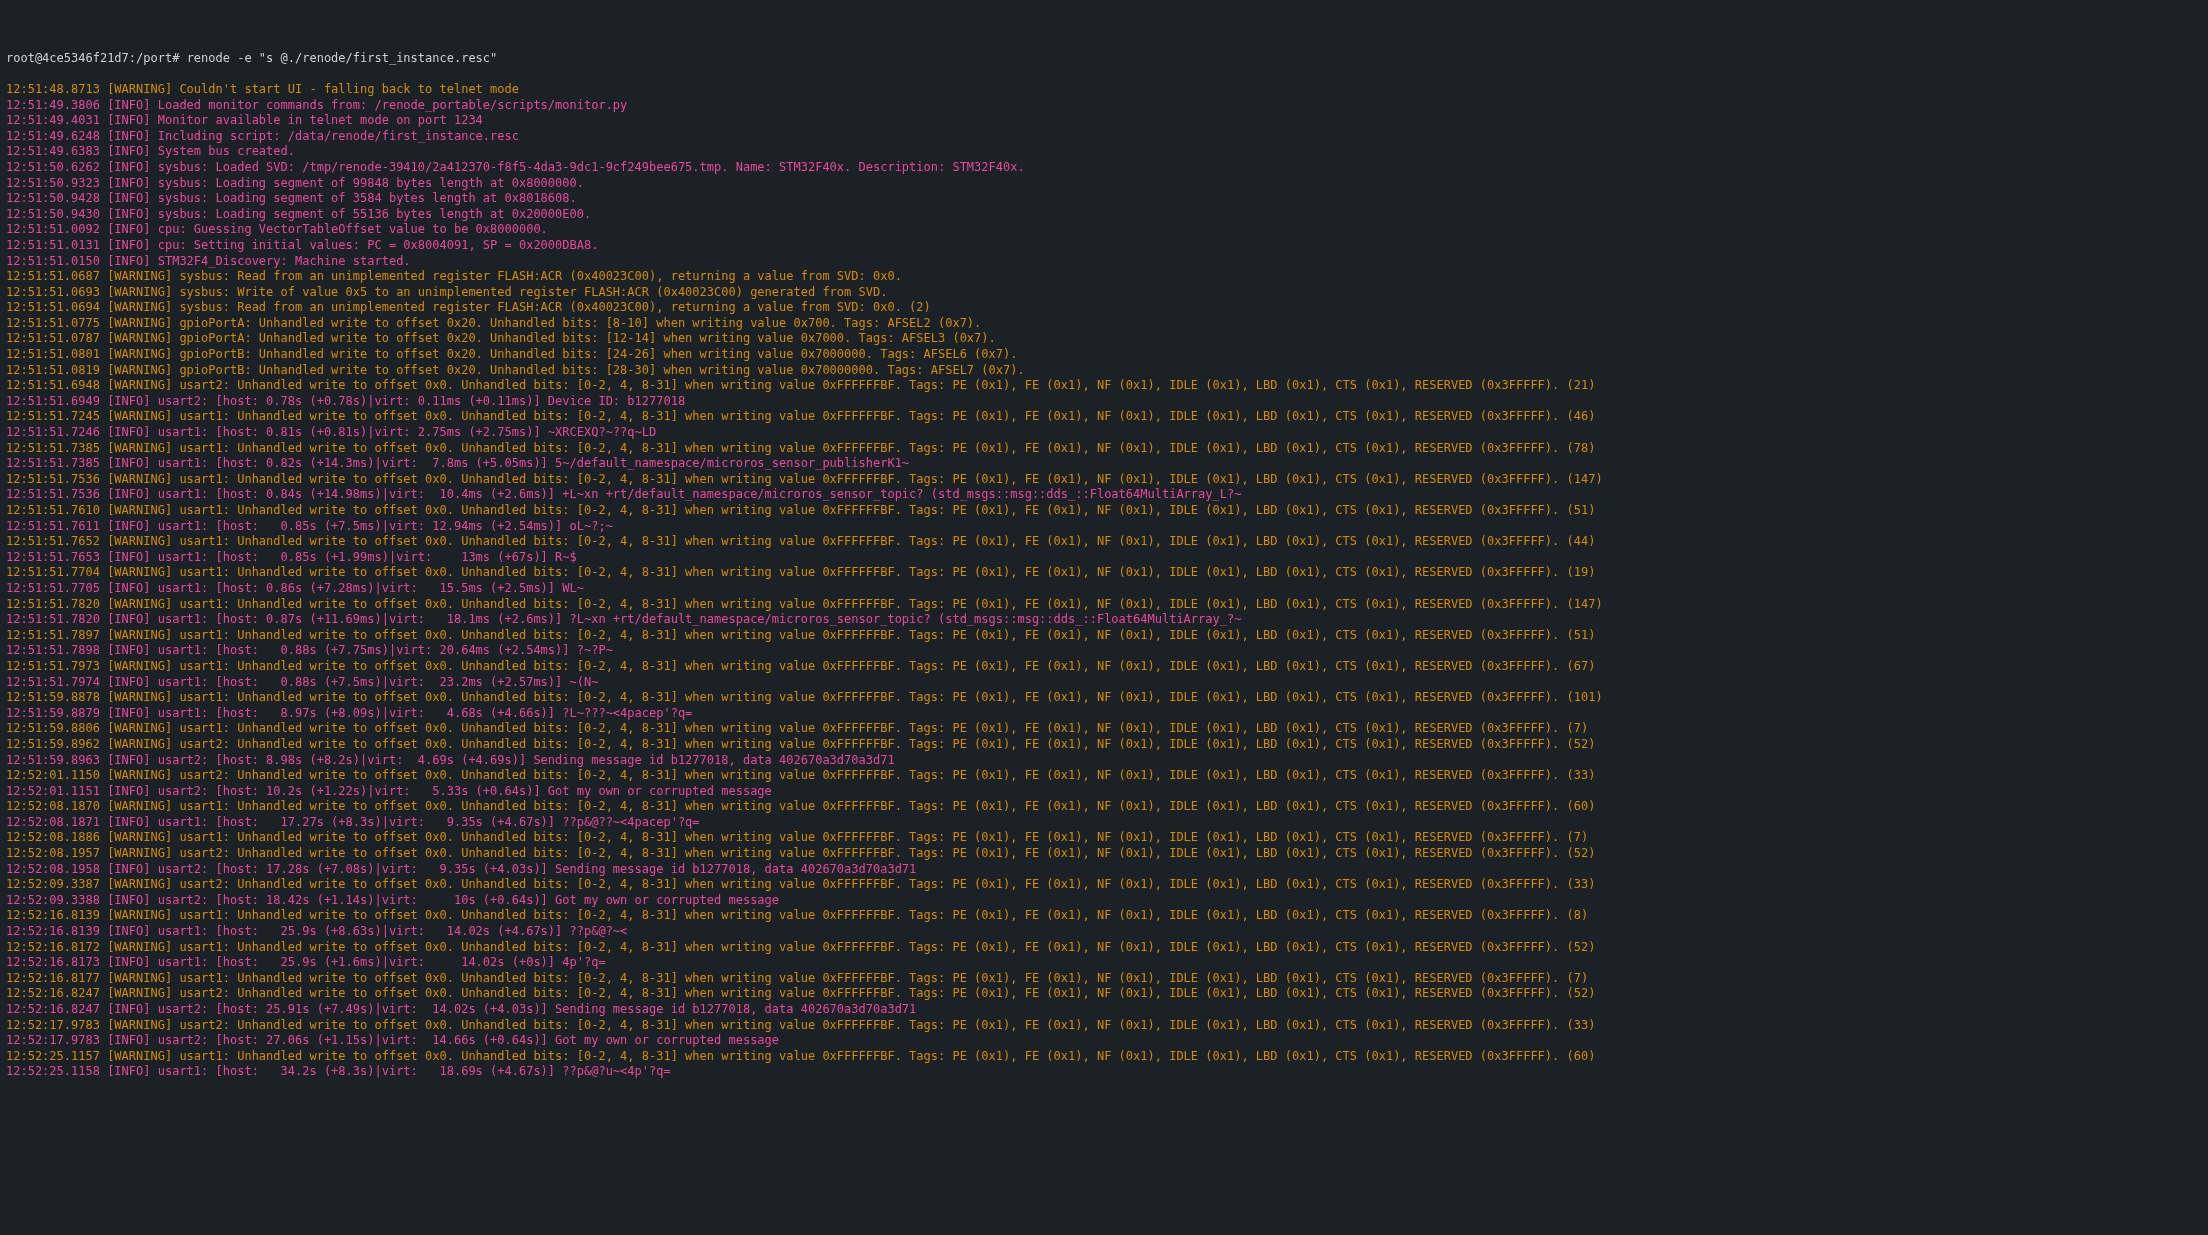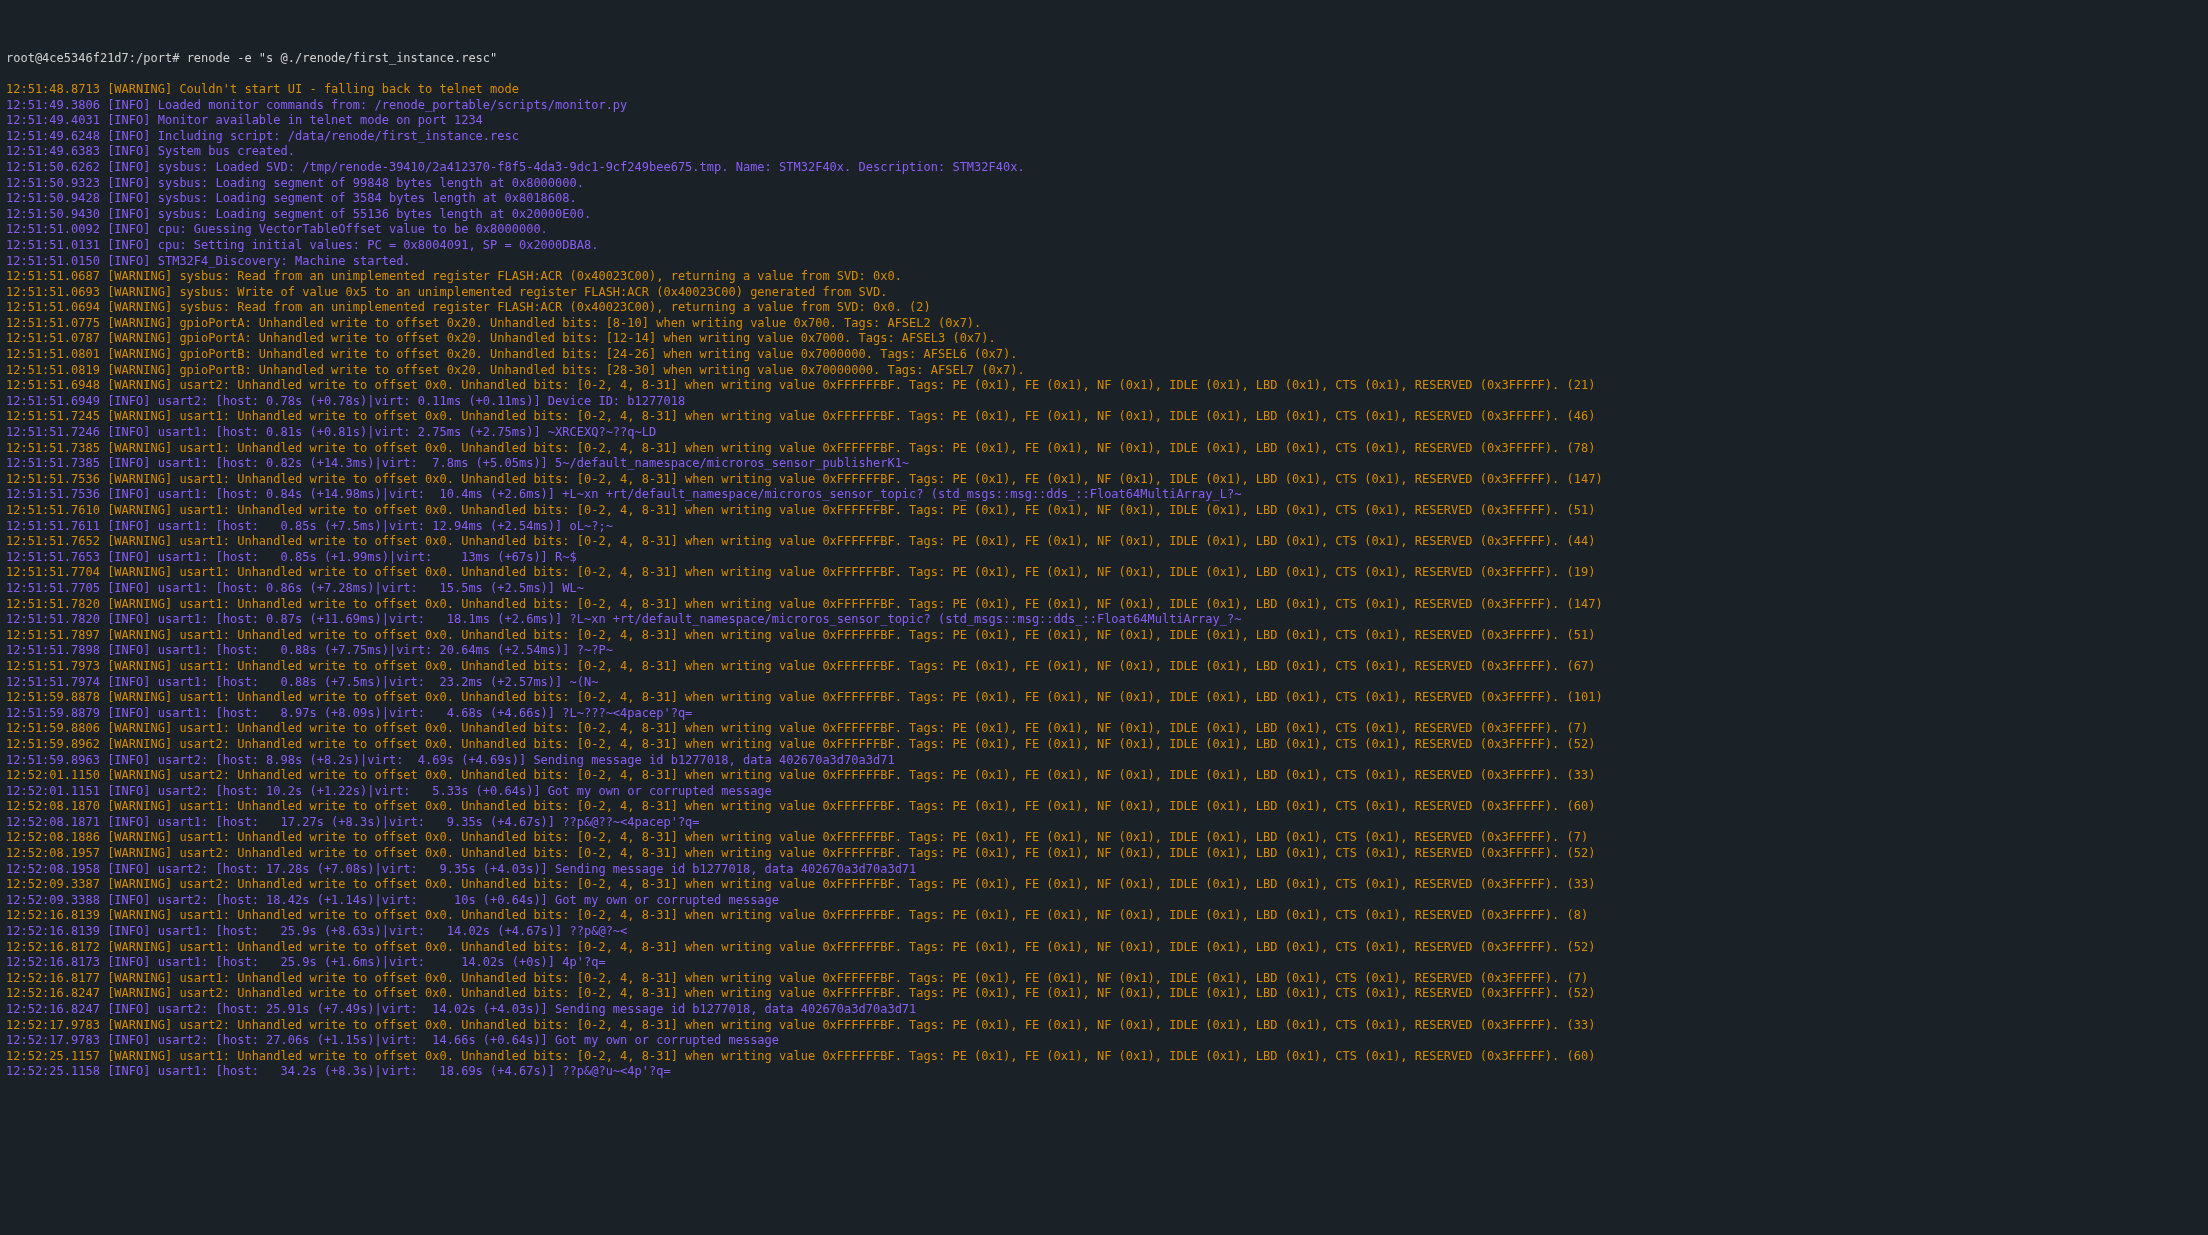--- a/index.html
+++ b/index.html
@@ -19,7 +19,7 @@
   .line { display: block; }
   .prompt-user { color: #d0d0d0; }
   .warn { color: #d68b00; } 
-  .info { color: #8b5cf6; } 
+  .info { color: #ec4899; } 
 </style>
 </head>
 <body>

